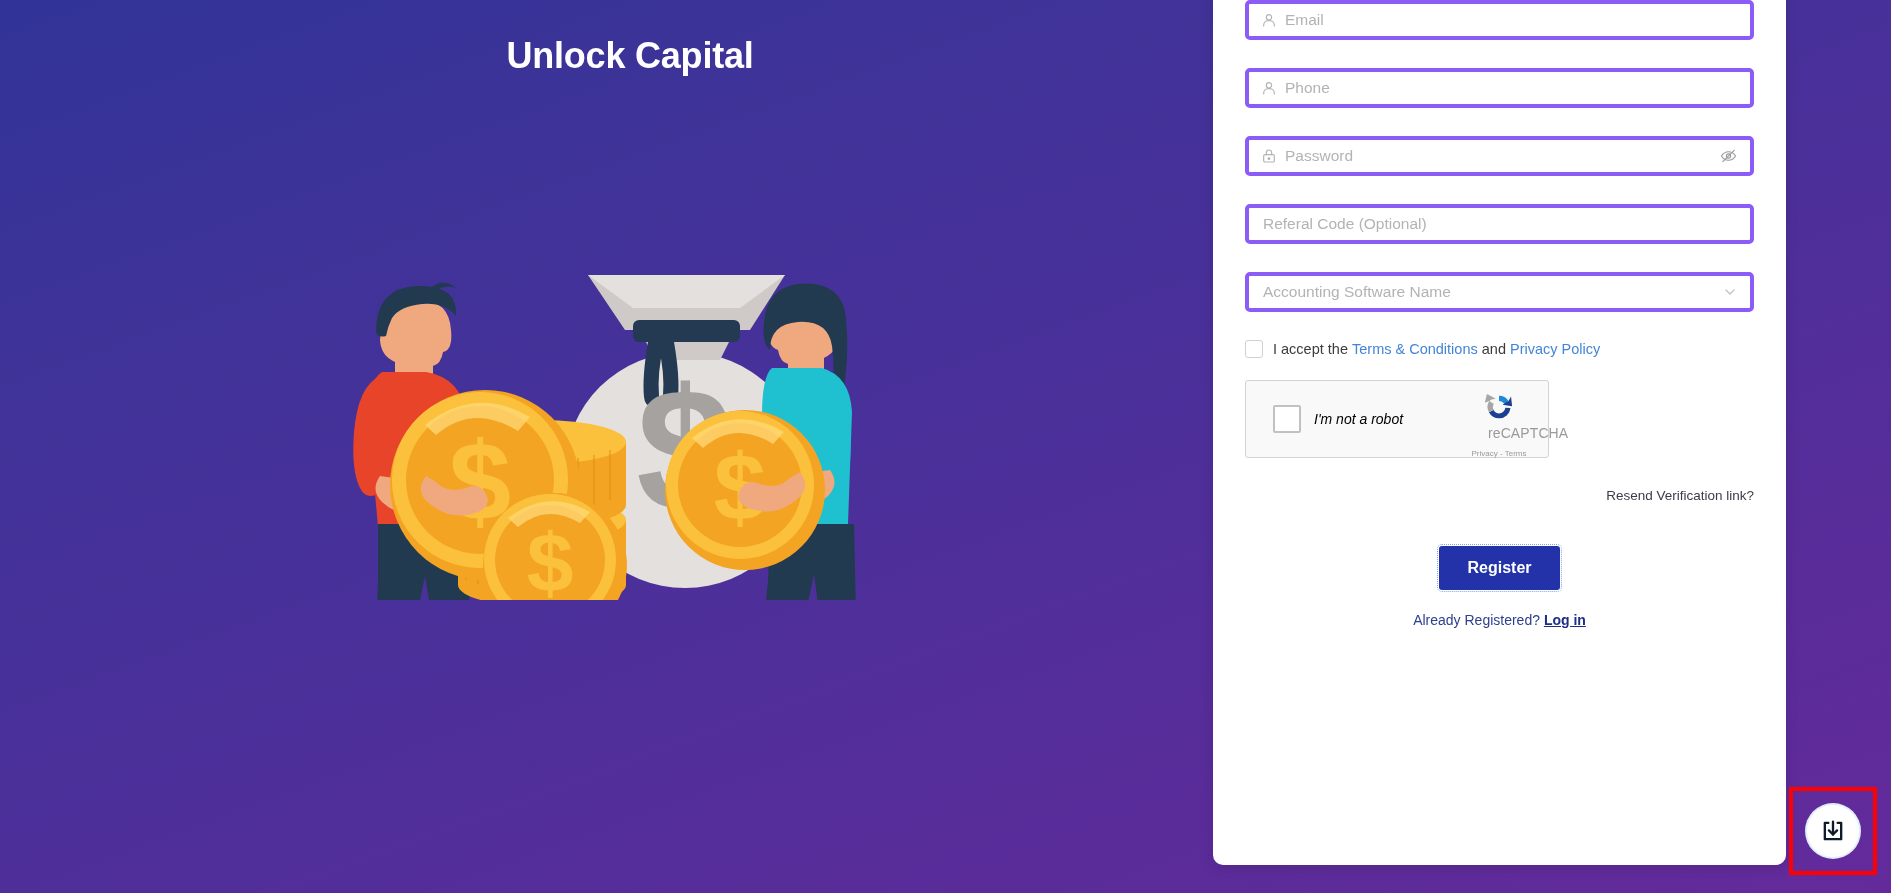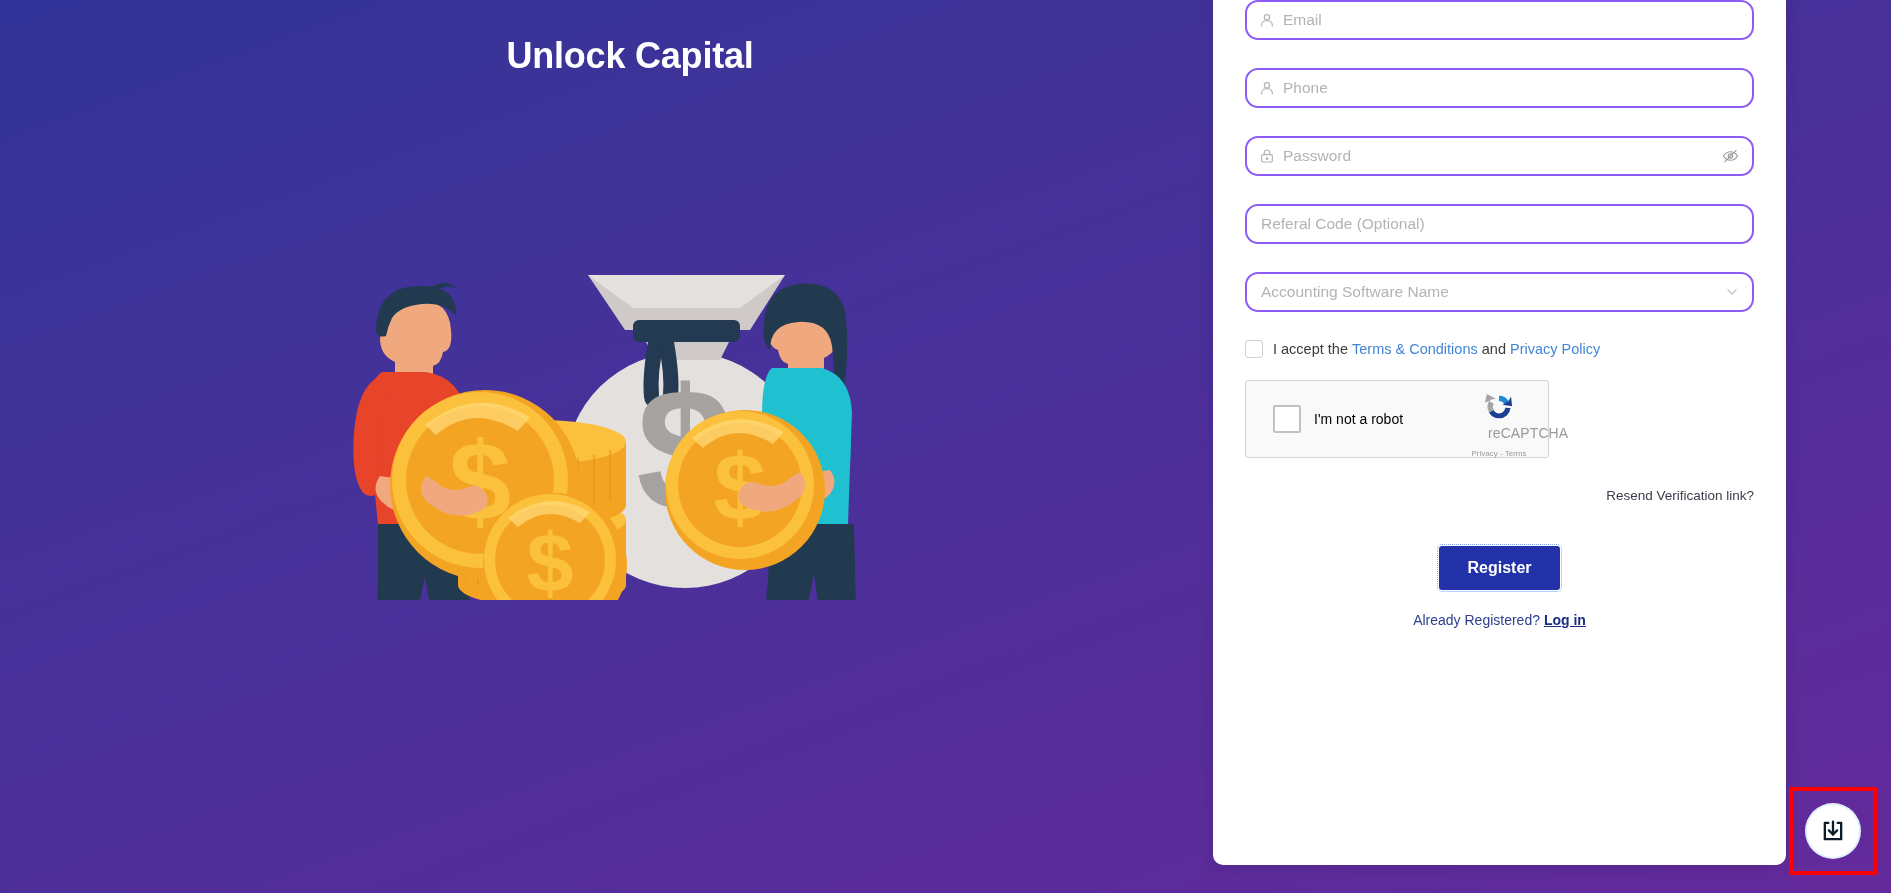--- a/index.html
+++ b/index.html
@@ -78,8 +78,8 @@
   .field {
     position: relative;
     height: 40px;
-    border: 2px solid #8b5cf6;
-    border-radius: 13px;
+    border: 4px solid #8b5cf6;
+    border-radius: 5px;
     box-sizing: border-box;
     margin-bottom: 28px;
     background: #fff;

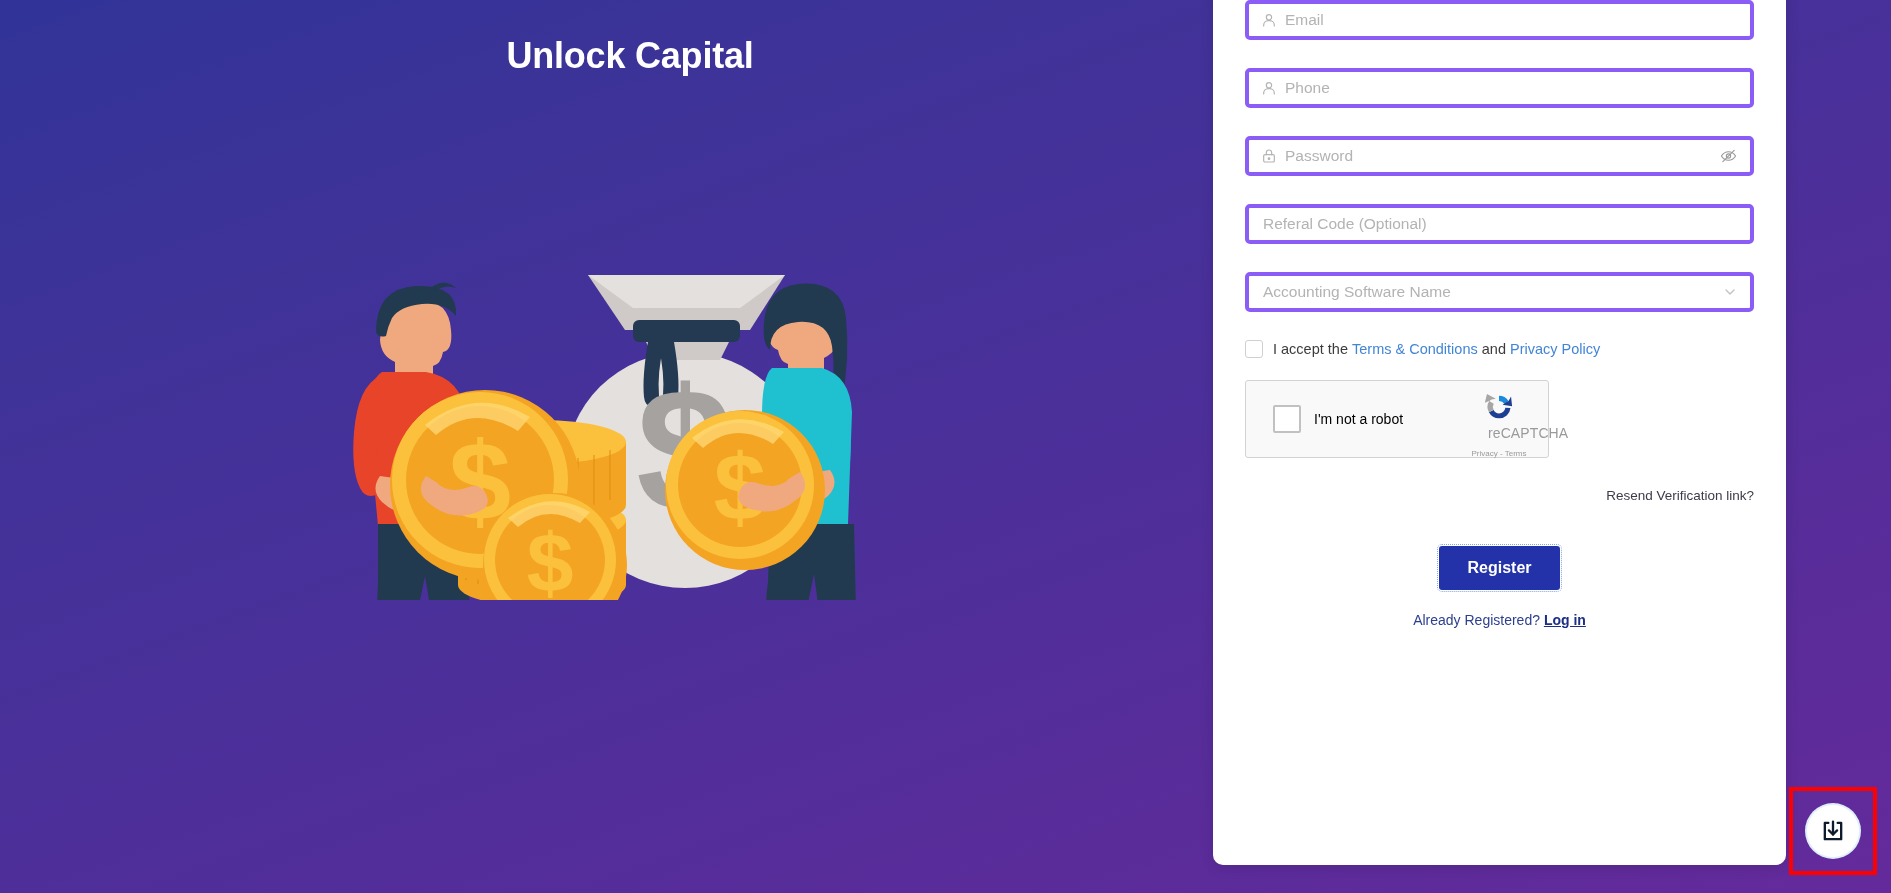--- a/index.html
+++ b/index.html
@@ -177,6 +177,7 @@
     font-size: 14px;
     color: #000000;
     font-family: "Liberation Sans", sans-serif;
+    font-style: italic;
   }
   .rc-brand {
     position: absolute;

